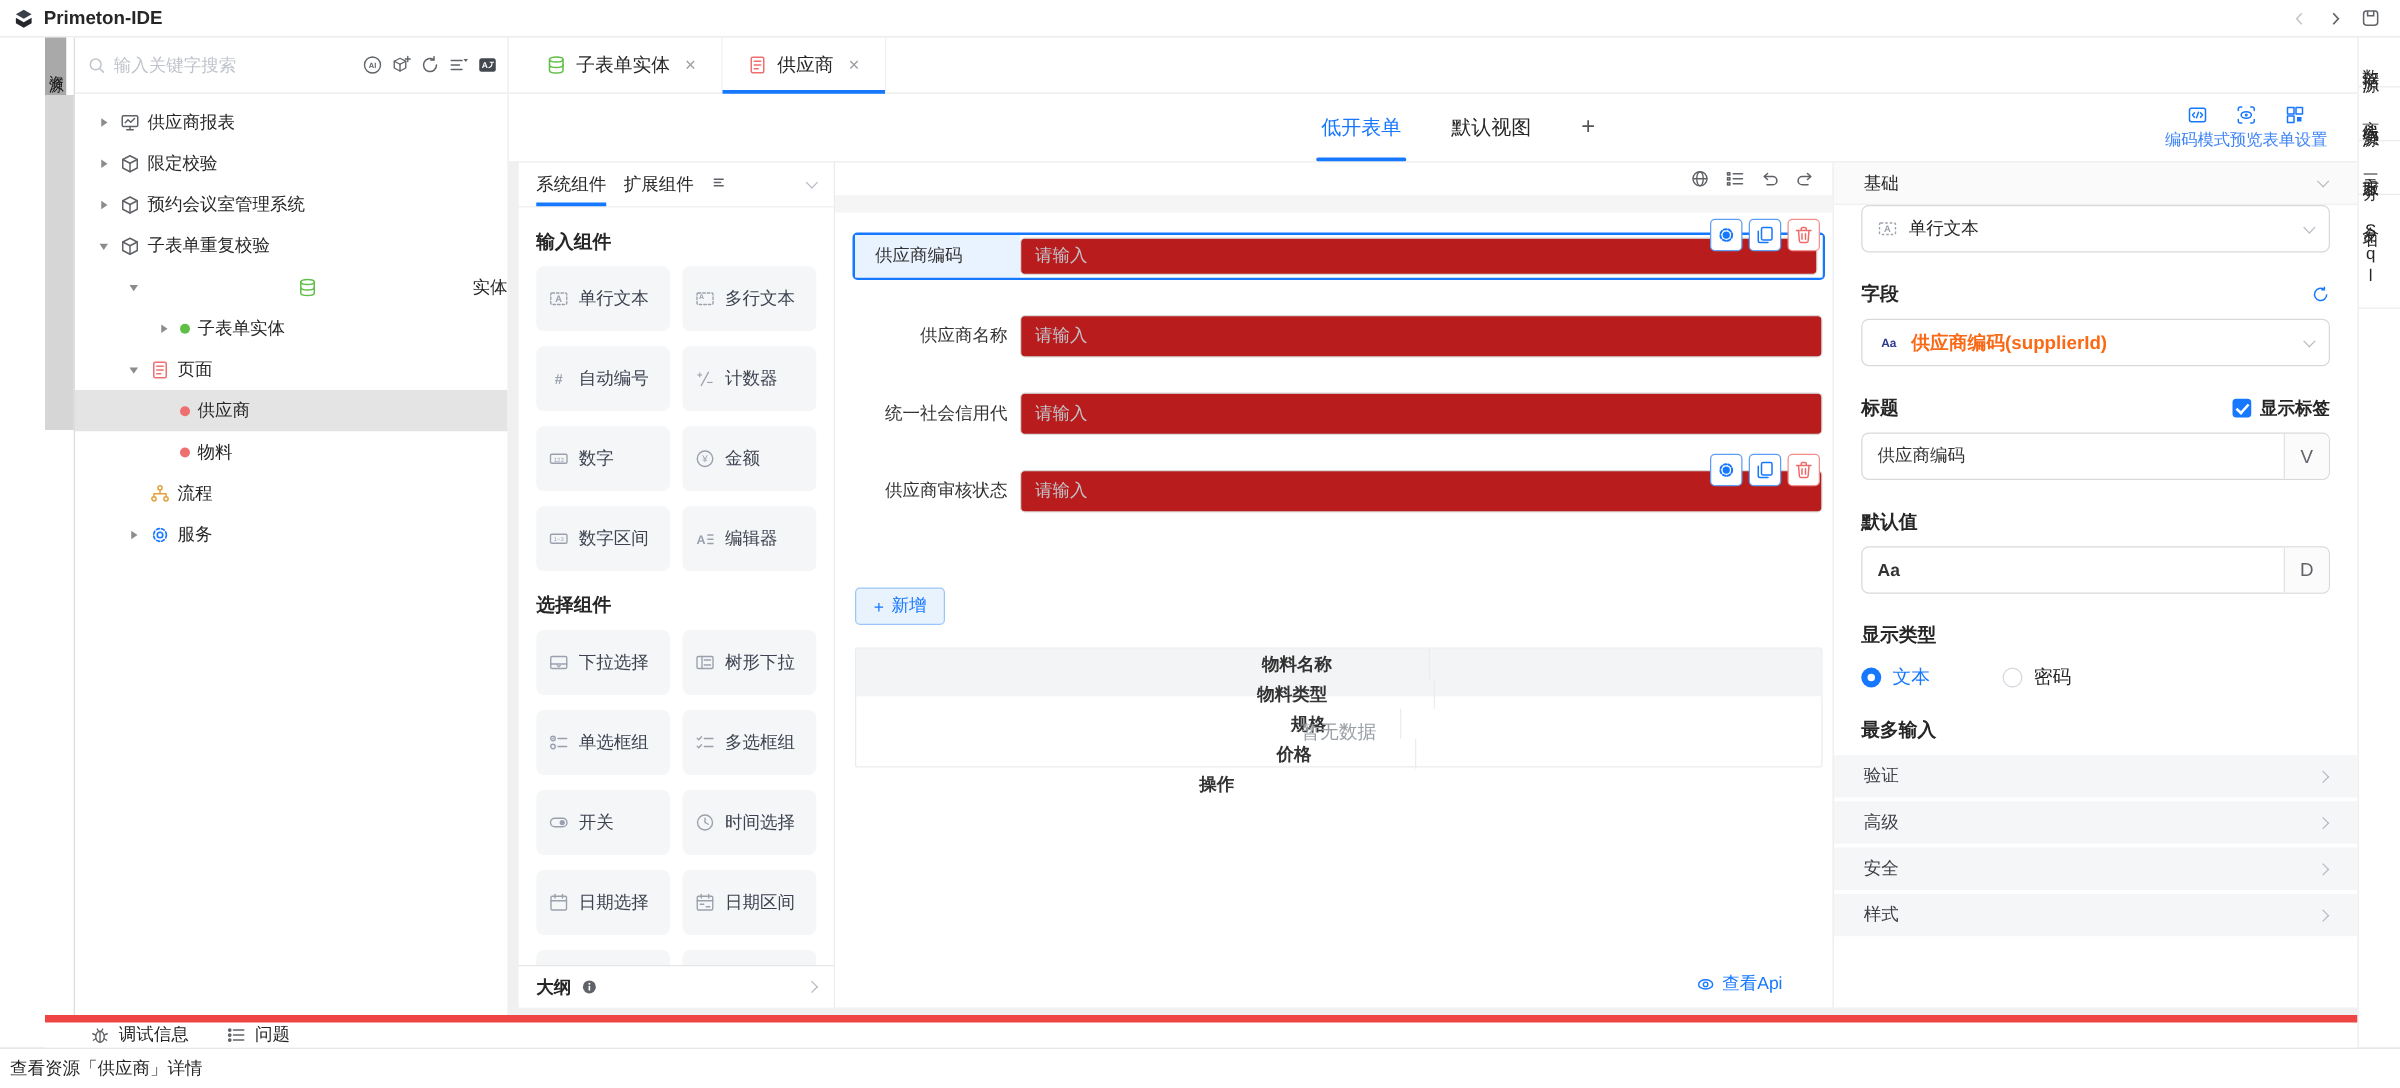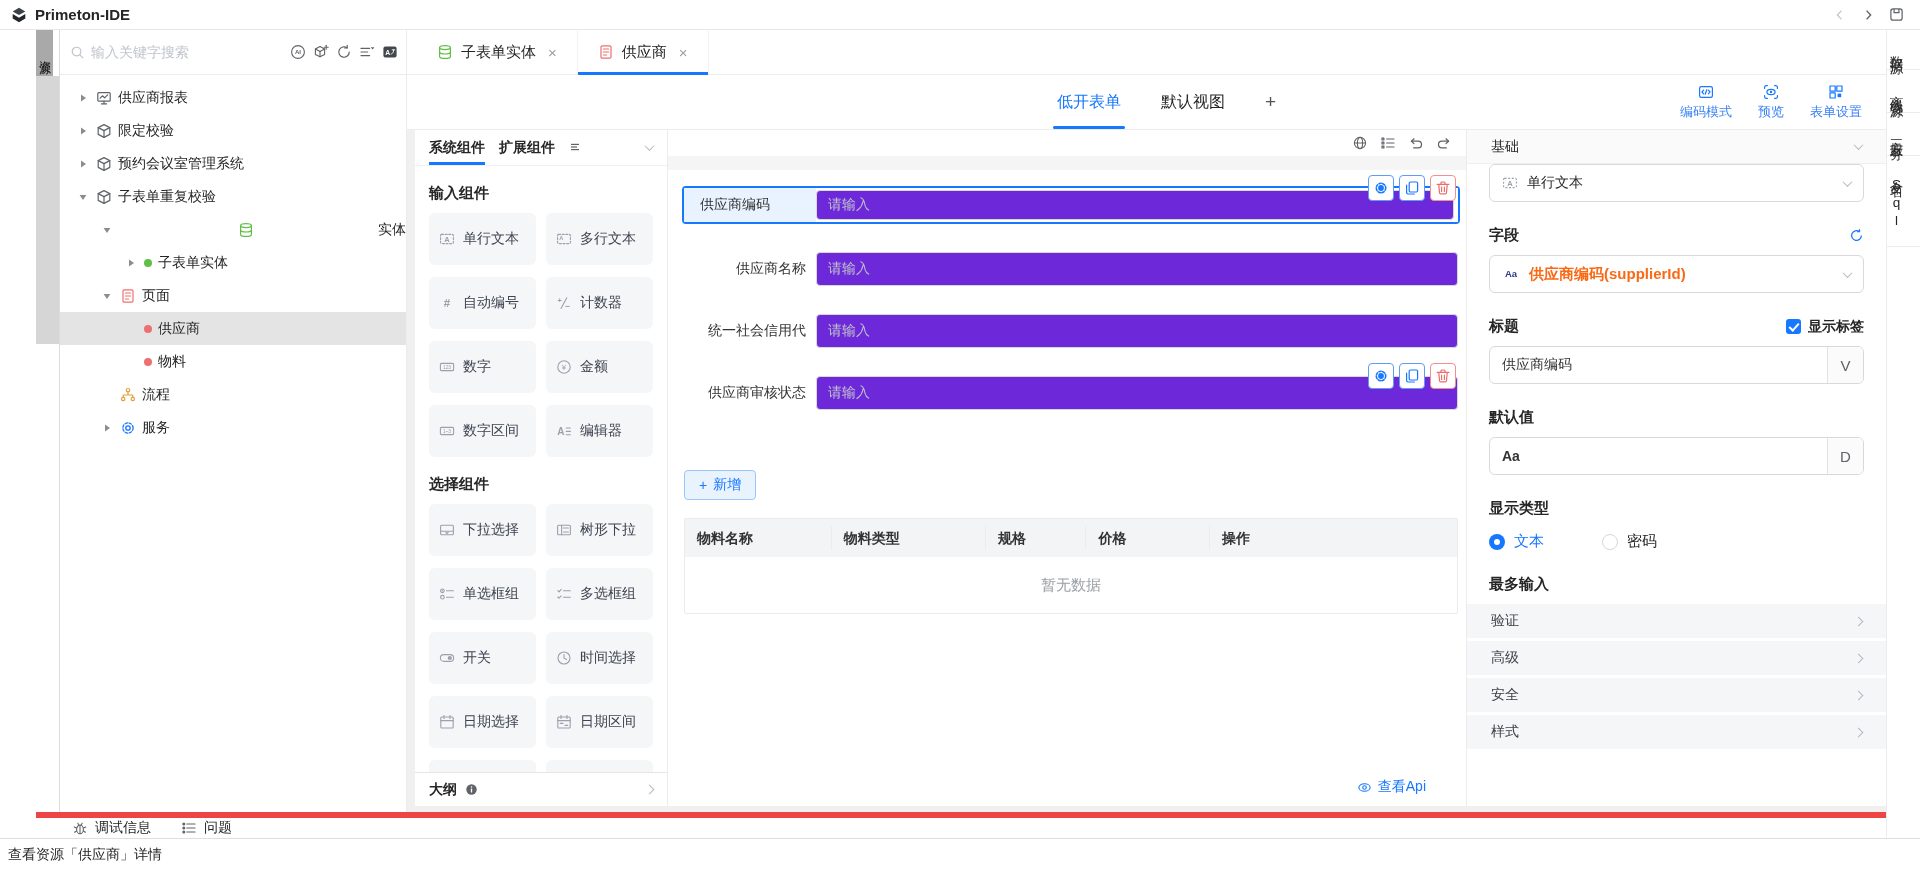--- a/index.html
+++ b/index.html
@@ -48,7 +48,7 @@
   .vtab.active{color:var(--accent);}
   .vtab.active::after{content:"";position:absolute;left:-4px;right:-4px;bottom:0;height:3px;border-radius:2px;background:var(--accent);}
   .vtab-add{font-size:19px;color:#555;}
-  .header-actions{margin-left:auto;display:flex;gap:26px;padding-right:24px;}
+  .header-actions{margin-left:auto;display:flex;padding-right:24px;}
   .h-act{display:flex;flex-direction:column;align-items:center;gap:3px;color:#3b82f6;font-size:13px;}
   
   .content{flex:1;display:flex;min-height:0;border-bottom:6px solid #f0f0f0;}

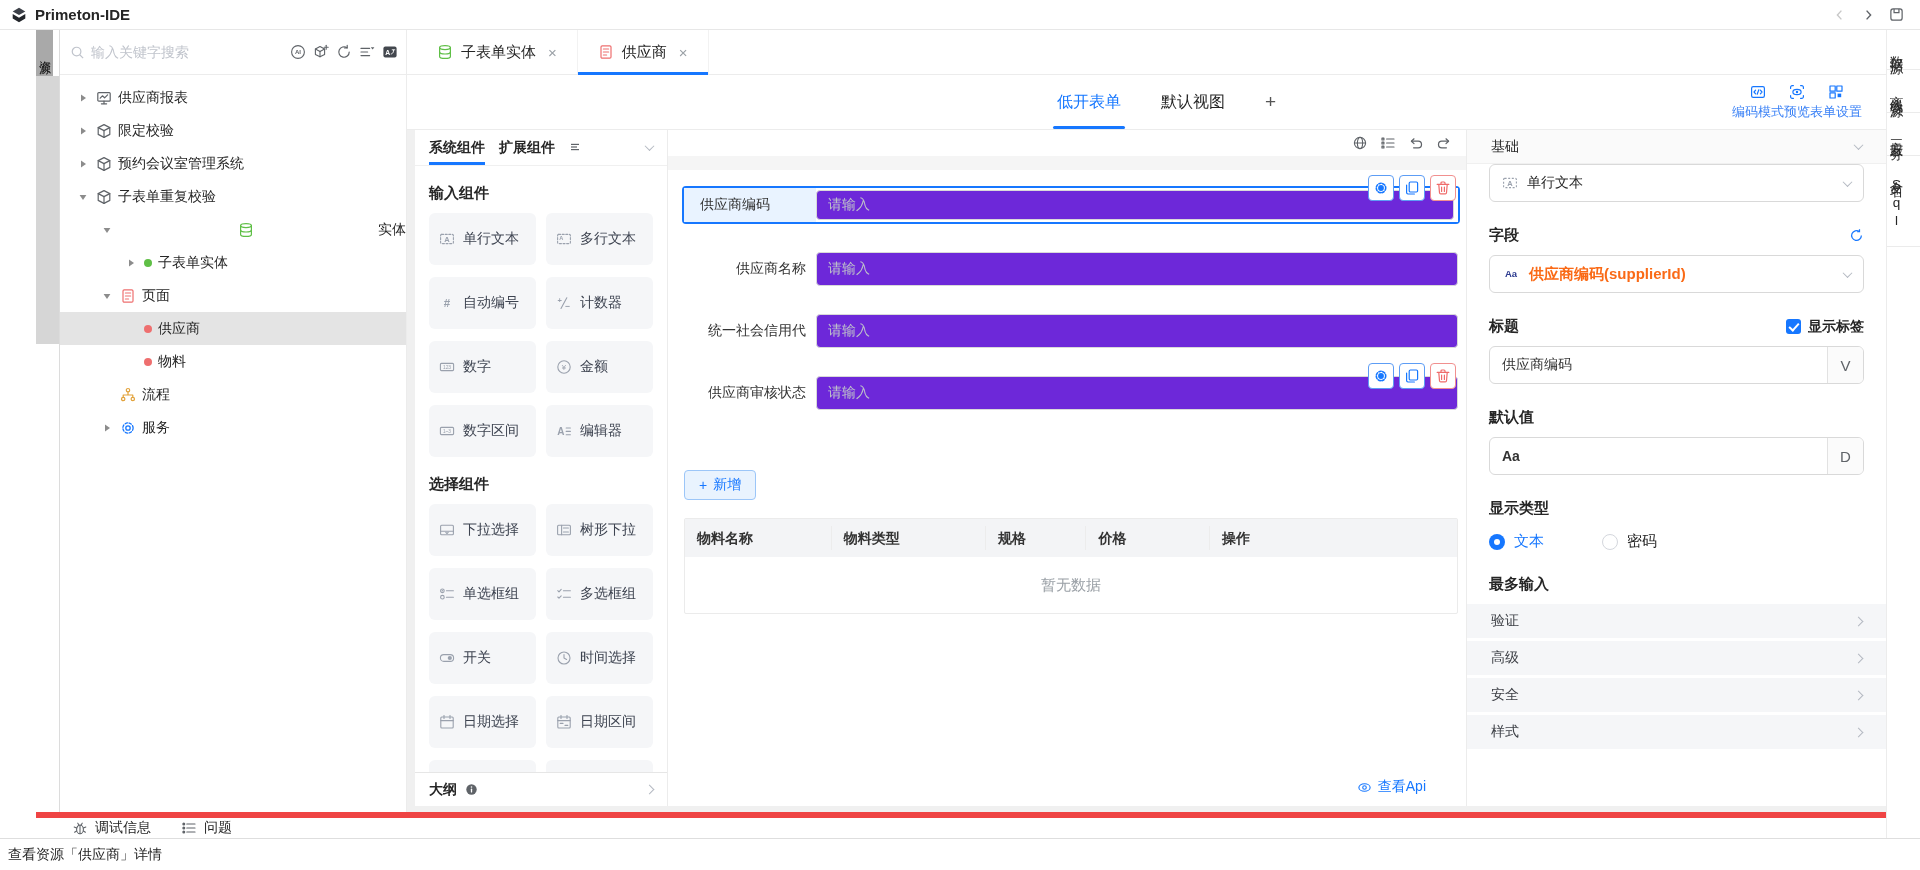--- a/index.html
+++ b/index.html
@@ -56,7 +56,7 @@
   
   .palette{width:253px;border-right:1px solid var(--bd);display:flex;flex-direction:column;min-height:0;}
   .pal-tabs{height:36px;display:flex;align-items:center;padding:0 14px;gap:14px;border-bottom:1px solid #f0f0f0;flex:none;}
-  .pal-tab{font-size:14px;font-weight:bold;position:relative;height:100%;display:flex;align-items:center;}
+  .pal-tab{font-size:14px;font-weight:normal;position:relative;height:100%;display:flex;align-items:center;}
   .pal-tab.active::after{content:"";position:absolute;left:0;right:0;bottom:0;height:3px;background:var(--accent);}
   .pal-body{flex:1;overflow:hidden;padding:0 14px;}
   .pal-group-title{font-size:15px;font-weight:bold;margin:18px 0 10px;}

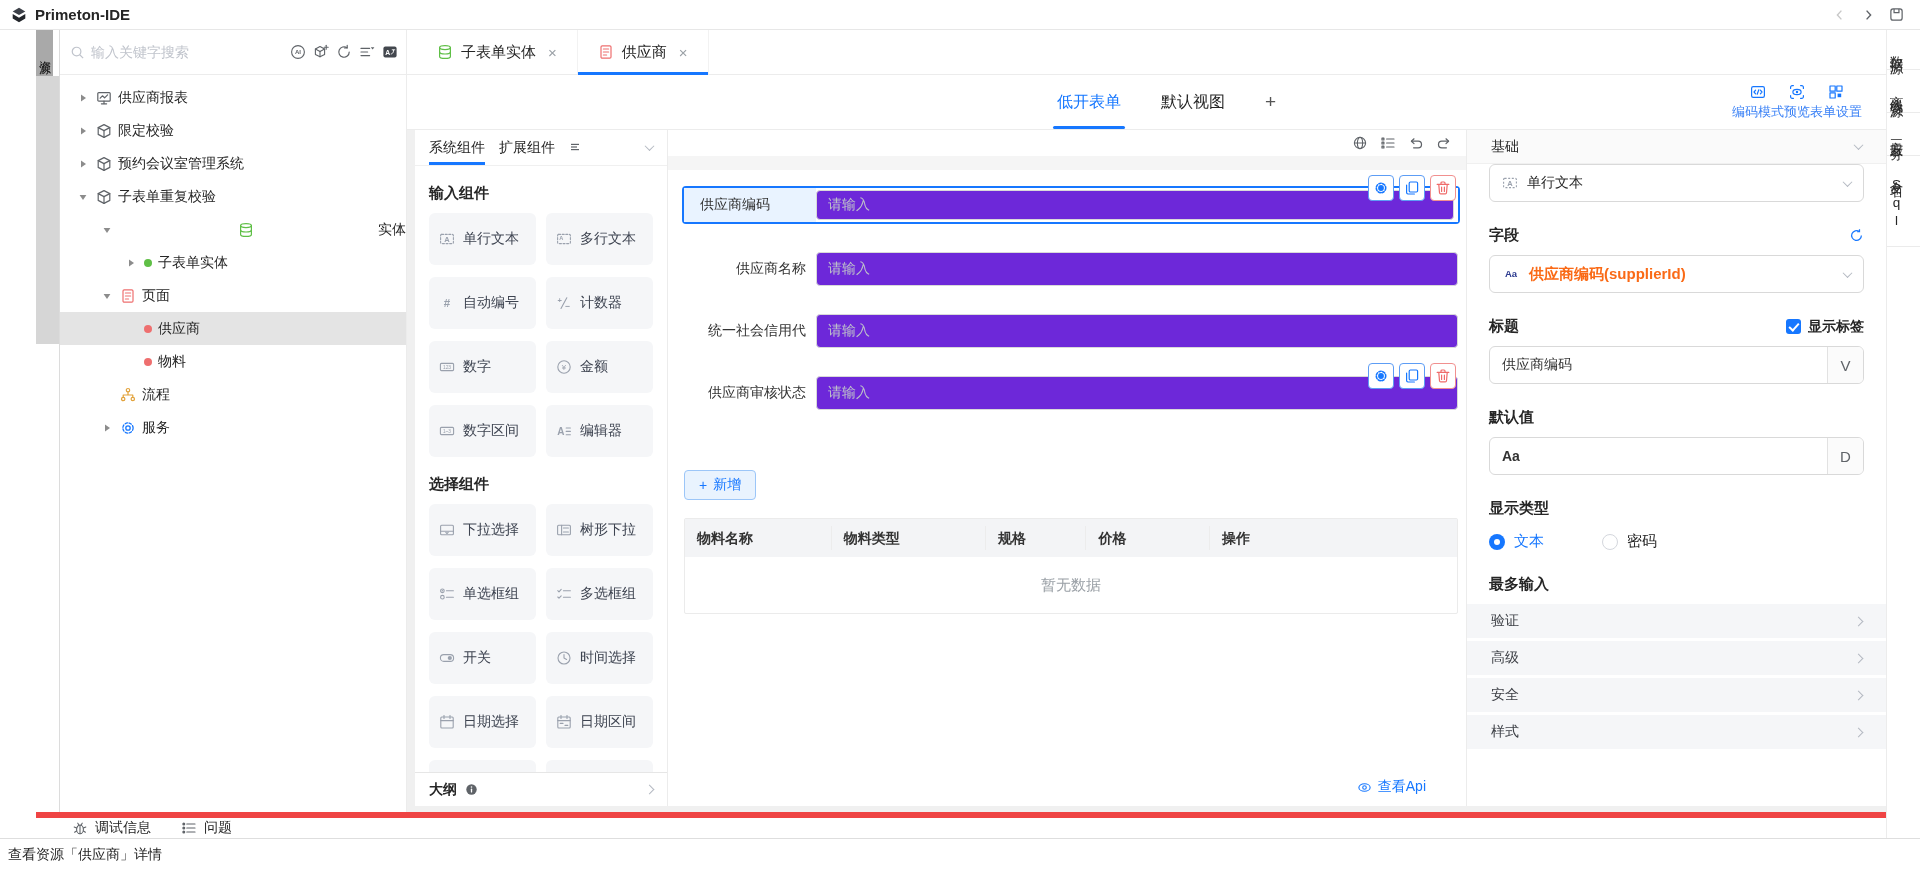--- a/index.html
+++ b/index.html
@@ -72,7 +72,7 @@
   .form-area{padding:16px 8px 0 16px;}
   .fld{position:relative;display:flex;margin-bottom:28px;}
   .fld-label{width:132px;font-size:14px;color:#333;display:flex;align-items:center;justify-content:flex-end;padding-right:10px;white-space:nowrap;overflow:hidden;}
-  .fld-input{flex:1;height:34px;border:1px solid var(--bd2);border-radius:4px;display:flex;align-items:center;padding-left:11px;font-size:14px;color:#bfc3c9;background:#6d28d9;}
+  .fld-input{flex:1;height:34px;border:1px solid var(--bd2);border-radius:4px;display:flex;align-items:center;padding-left:11px;font-size:14px;color:#bfc3c9;background:#b91c1c;}
   .fld.selected{border:2px solid var(--accent);border-radius:4px;margin-left:-2px;margin-right:-2px;}
   .fld.selected .fld-label{background:#e9f3ff;justify-content:flex-start;padding-left:16px;}
   .fld.selected .inp-wrap{flex:1;padding:2px 4px 2px 0;background:#fff;}

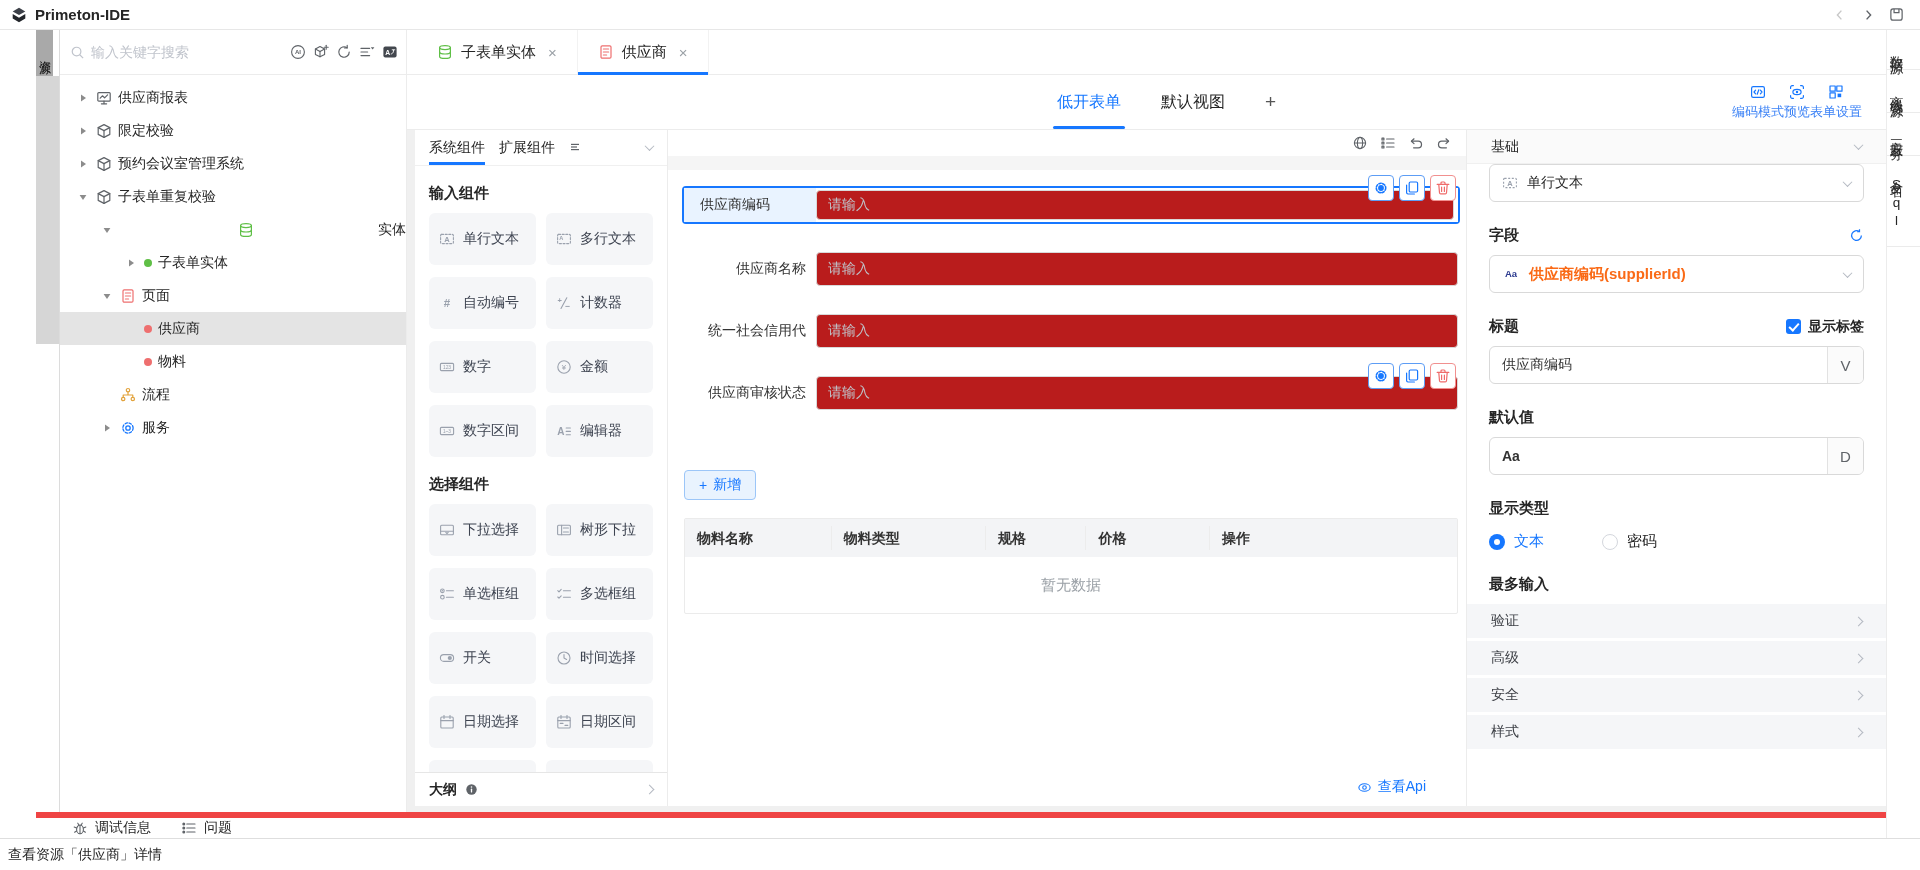--- a/index.html
+++ b/index.html
@@ -83,7 +83,7 @@
   .act-btn.b-red{border:1px solid #f1908f;}
   .add-btn{margin-top:32px;display:inline-flex;align-items:center;gap:6px;height:30px;padding:0 14px;background:#e9f3fe;border:1px solid #9cc6f8;border-radius:4px;color:var(--accent);font-size:14px;width:fit-content;}
   .subtable{margin-top:18px;border:1px solid #ebebeb;border-radius:2px;}
-  .st-head{display:flex;background:#f3f4f6;height:38px;align-items:center;}
+  .st-head{display:flex;background:#f3f4f6;height:38px;align-items:center;flex-direction:column;}
   .st-th{font-size:14px;font-weight:bold;color:#333;padding-left:12px;border-right:1px solid #ececec;height:24px;line-height:24px;}
   .st-th:last-child{border-right:none;}
   .st-empty{height:56px;display:flex;align-items:center;justify-content:center;color:#9aa0a6;font-size:15px;}

